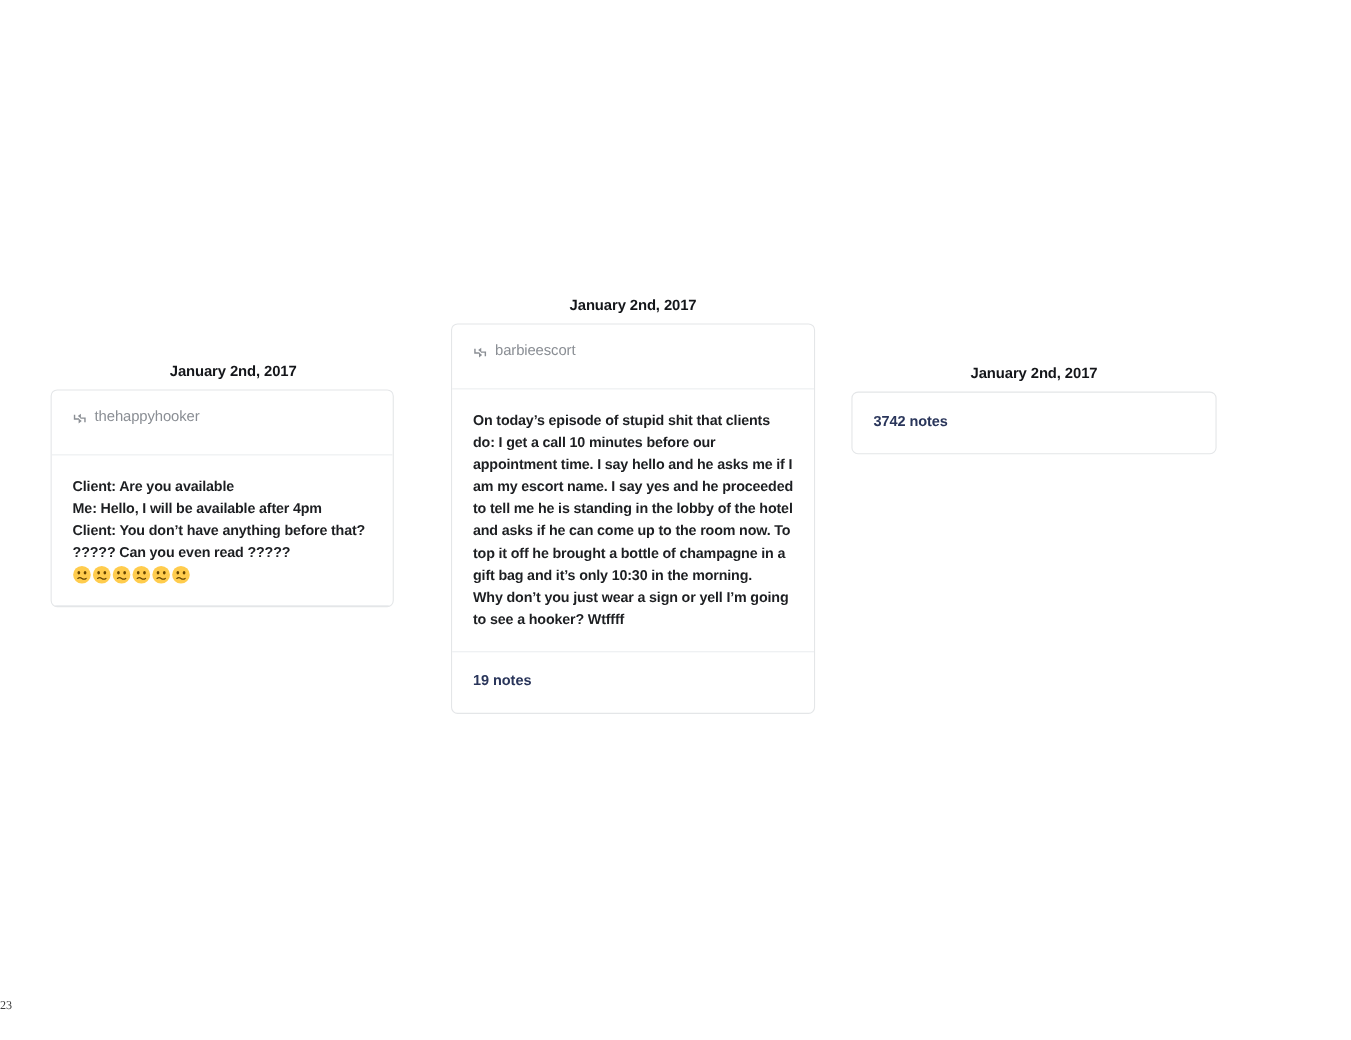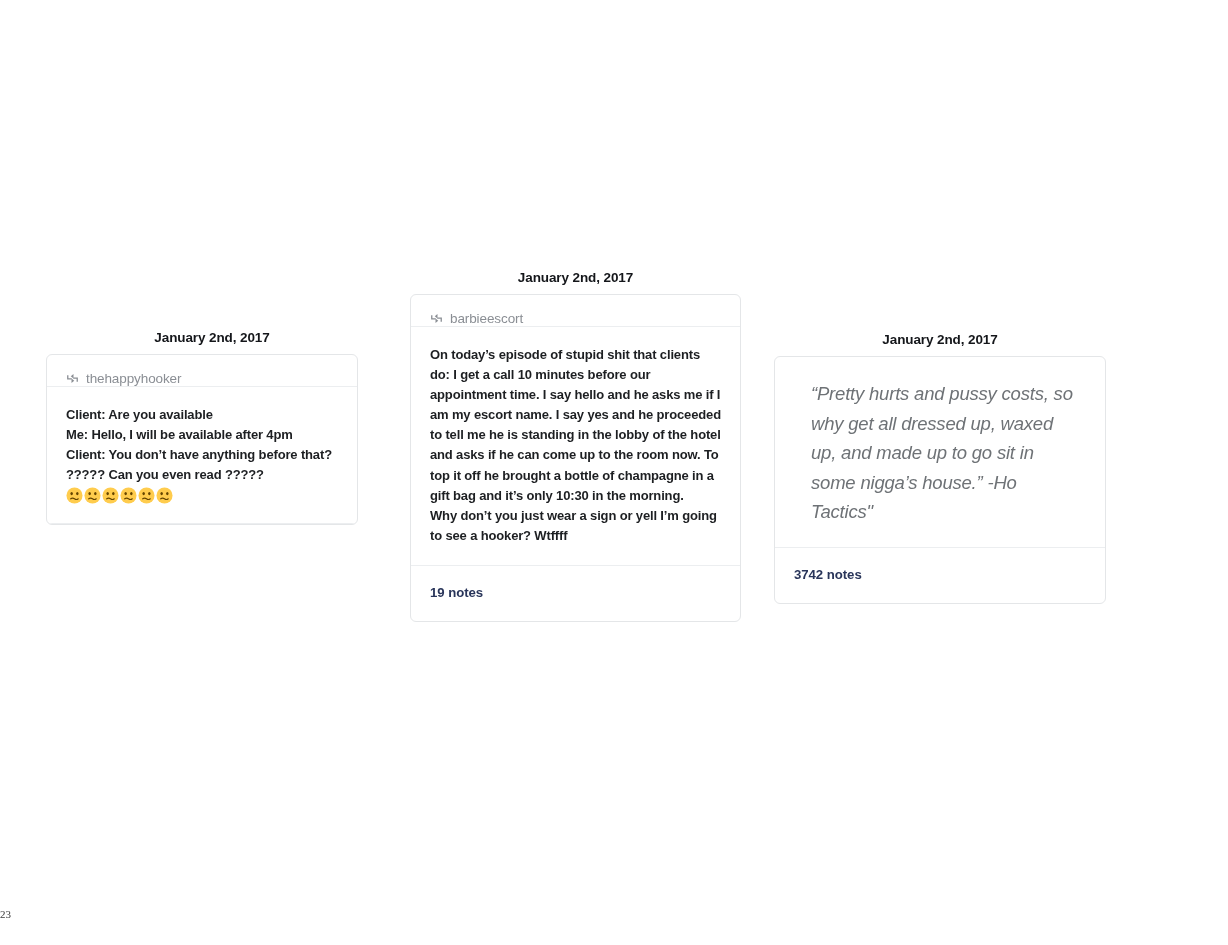--- a/index.html
+++ b/index.html
@@ -48,10 +48,10 @@
 
   
   .card-header {
-    padding: 16px 19px 0 19px;
+    padding: 16px 19px 27px 19px;
     border-bottom: 1px solid #eceef0;
     display: flex;
-    align-items: flex-start;
+    align-items: flex-end;
     gap: 7px;
   }
   .reblog-icon {

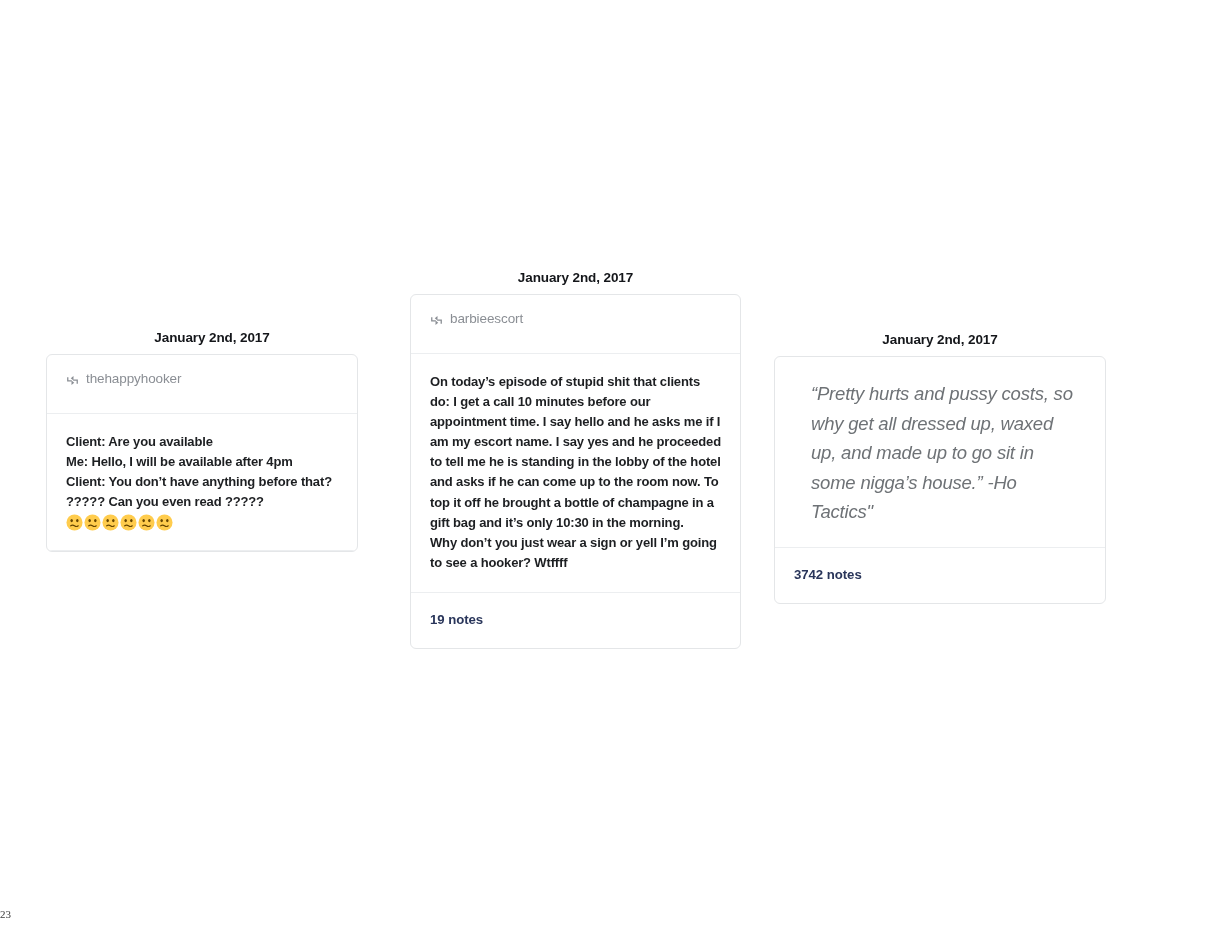--- a/index.html
+++ b/index.html
@@ -252,10 +252,6 @@
     <div class="post-date">January 2nd, 2017</div>
     <div class="post-card" style="width:332px;">
 
-      <div class="quote-body">
-        <div class="quote-text">“Pretty hurts and pussy costs, so why get all dressed up, waxed
-up, and made up to go sit in some nigga’s house.” -Ho Tactics"</div>
-      </div>
 
       <div class="card-footer">
         <span class="notes-count">3742 notes</span>

